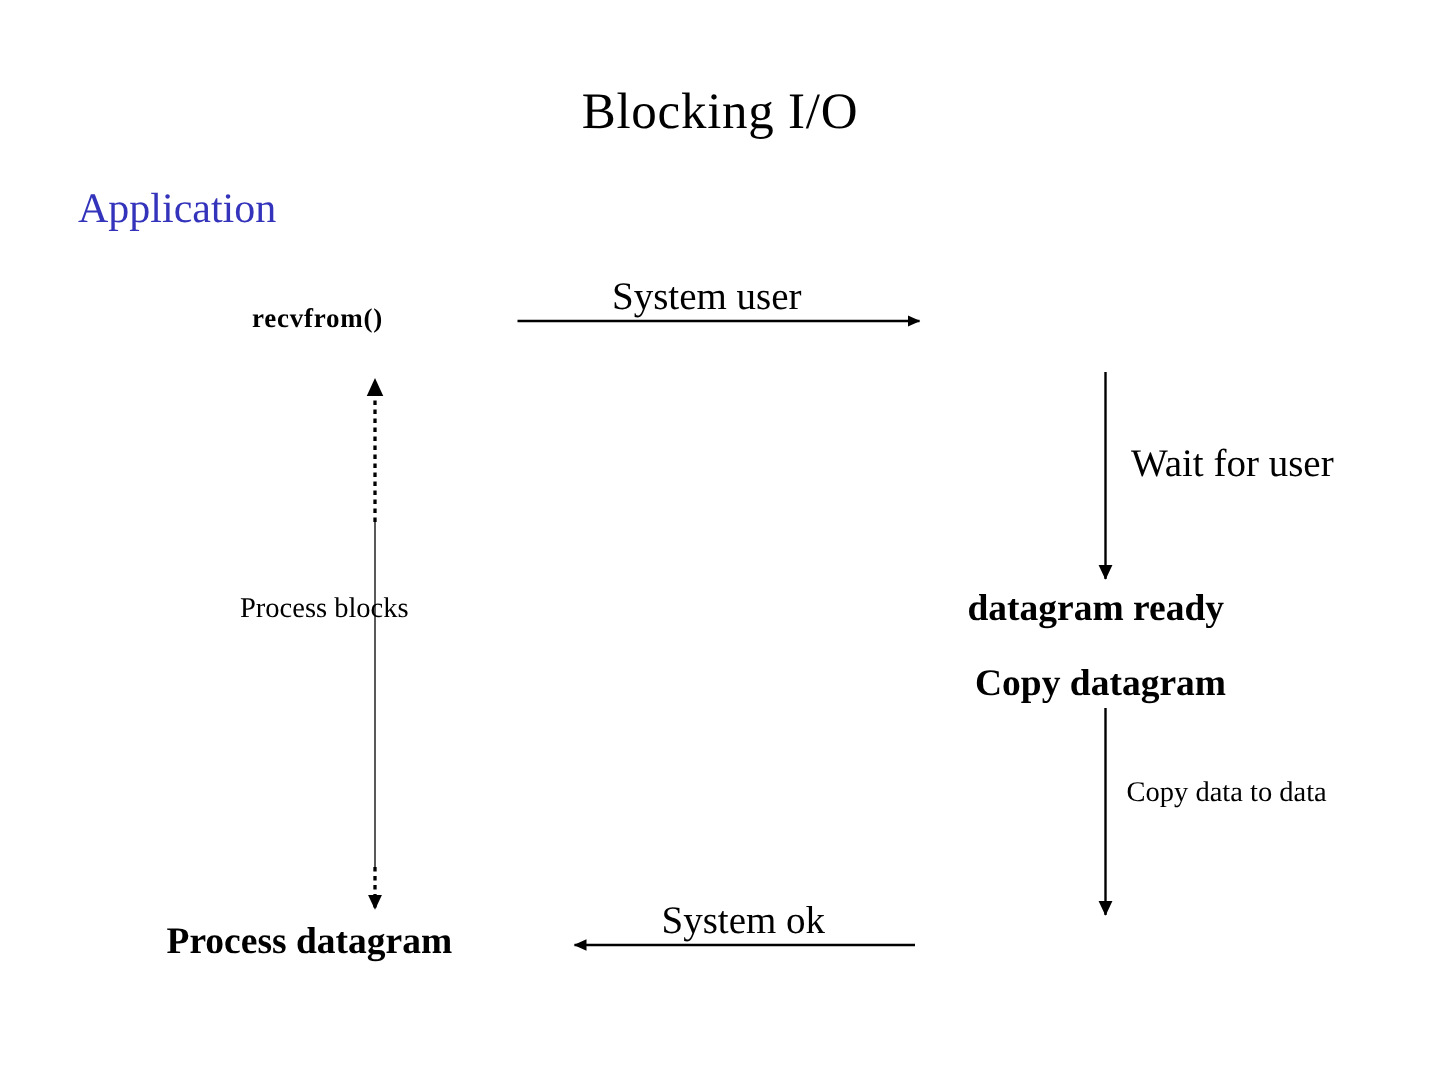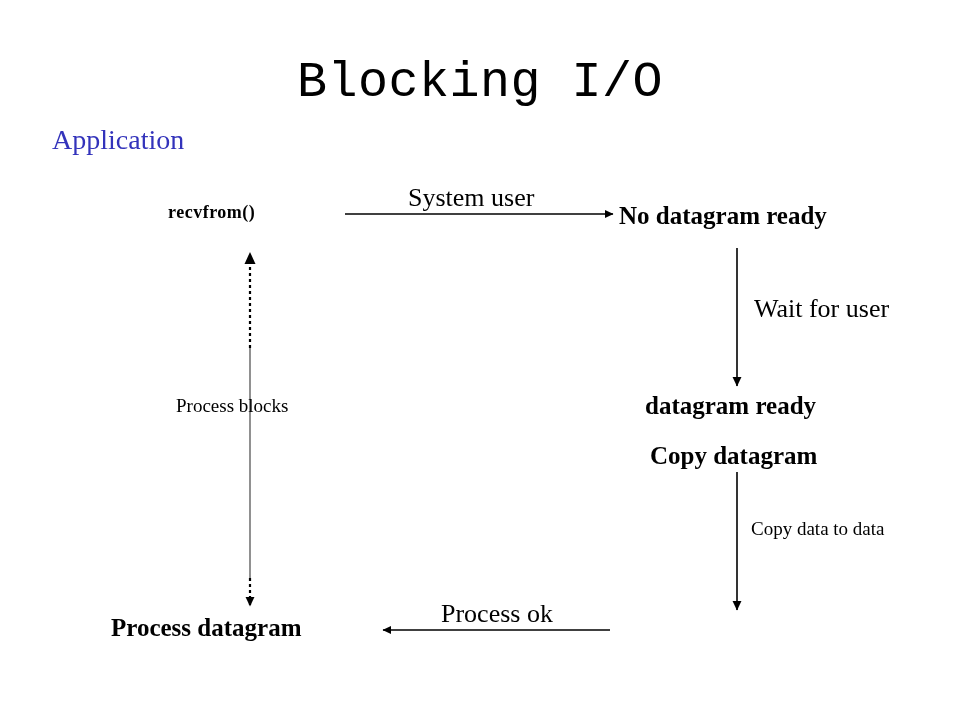--- a/index.html
+++ b/index.html
@@ -27,10 +27,9 @@
     top: 58px;
     width: 960px;
     text-align: center;
-    font-size: 50px;
+    font-size: 34px;
     color: #000000;
     letter-spacing: 0.5px;
-    font-family: Liberation Mono, monospace;
   }
   
   .col-head {

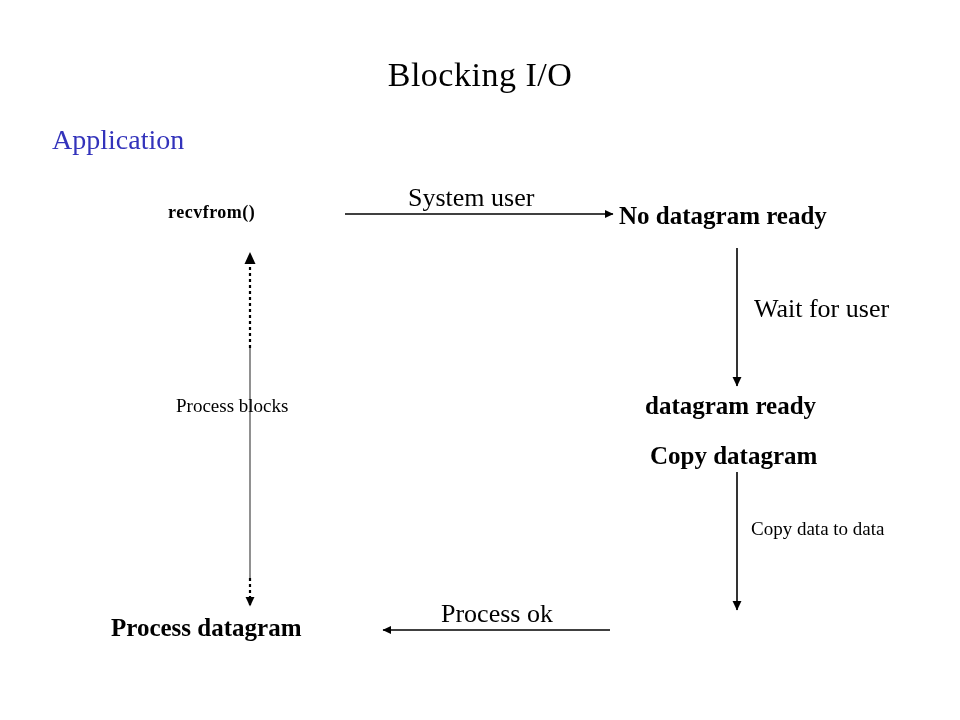--- a/index.html
+++ b/index.html
@@ -119,7 +119,6 @@
 
   <div class="txt" id="n-recvfrom">recvfrom()</div>
 
-  <div class="txt node" id="n-nodatagram">No datagram ready</div>
 
   <div class="txt node" id="n-datready">datagram ready</div>
 

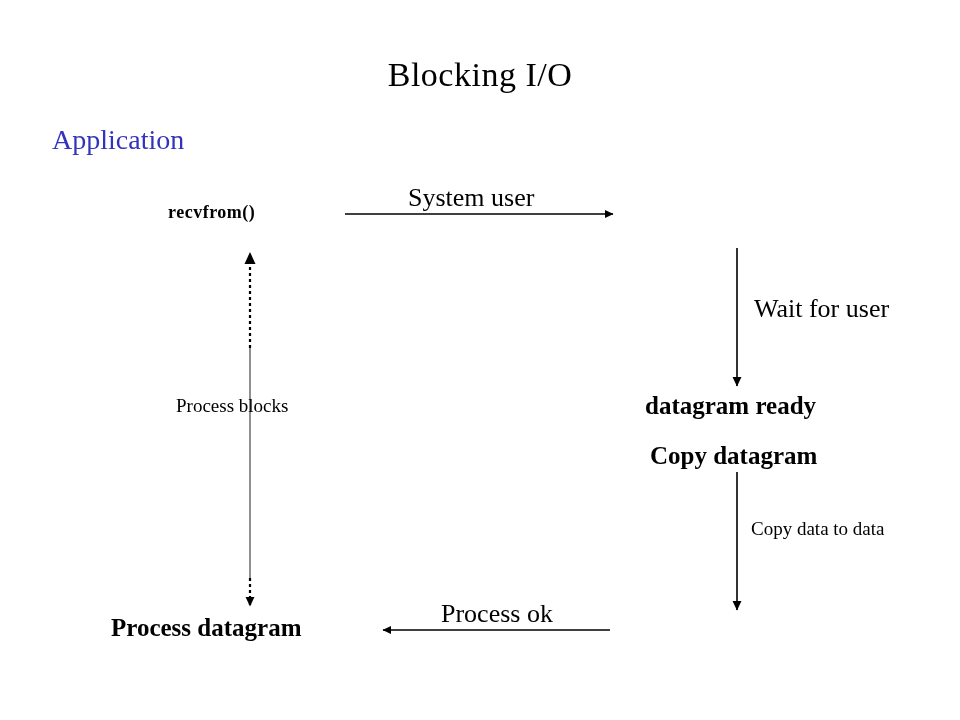--- a/index.html
+++ b/index.html
@@ -66,7 +66,7 @@
   #a-syscall   { left: 408px; top: 185px; }
   #a-waitdata  { left: 754px; top: 296px; }
   #a-returnok  { left: 441px; top: 601px; }
-  #a-procblock { left: 176px; top: 396px; }
+  #a-procblock { left: 160px; top: 396px; }
   #a-copyuser  { left: 751px; top: 519px; }
 
   

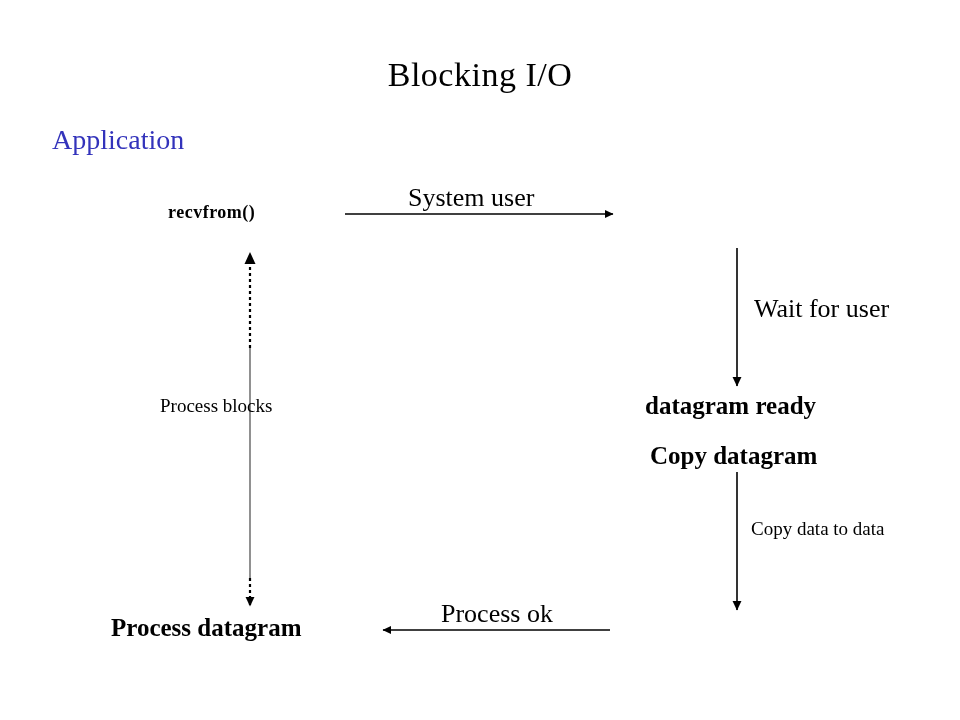--- a/index.html
+++ b/index.html
@@ -131,7 +131,7 @@
 
   <div class="txt anno-lg" id="a-waitdata">Wait for user</div>
 
-  <div class="txt anno-lg" id="a-returnok">Process ok</div>
+  <div class="txt anno-lg" id="a-returnok">System ok</div>
 
   <div class="txt anno-sm" id="a-procblock">Process blocks</div>
 

